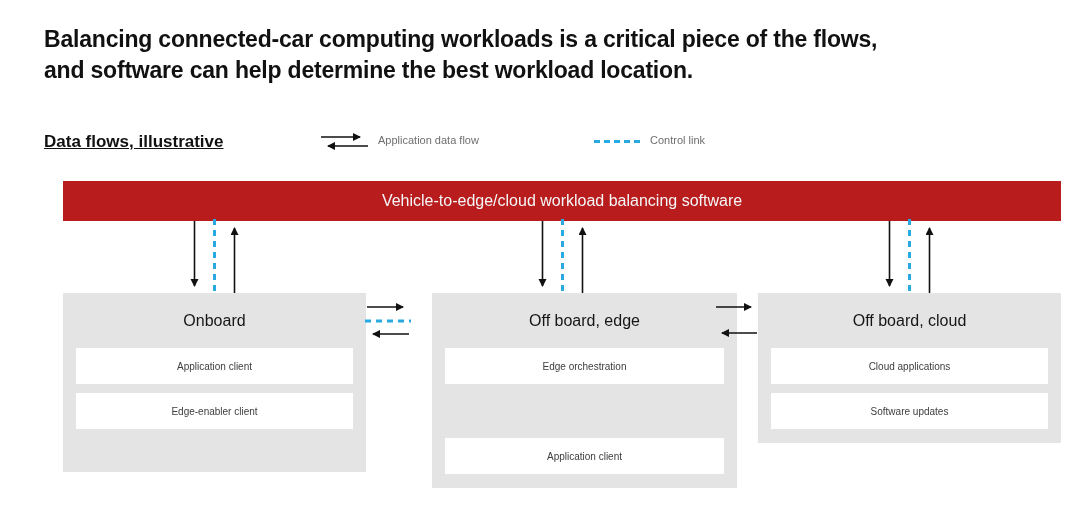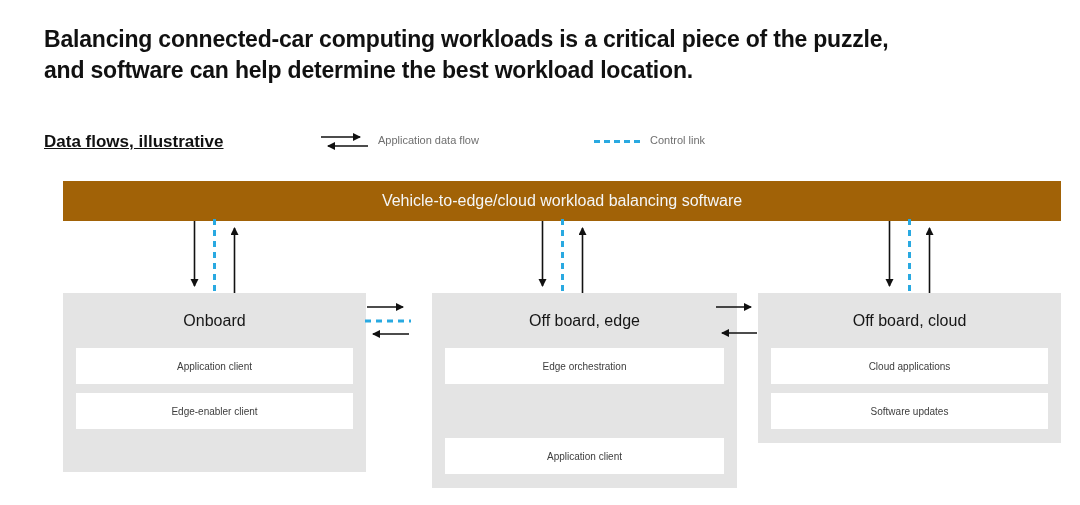--- a/index.html
+++ b/index.html
@@ -58,7 +58,7 @@
 <div class="canvas">
 
   <div class="title">
-    <span>Balancing connected-car computing workloads is a critical piece of the puzzle,</span><br>
+    <span>Balancing connected-car computing workloads is a critical piece of the flows,</span><br>
     <span>and software can help determine the best workload location.</span>
   </div>
 

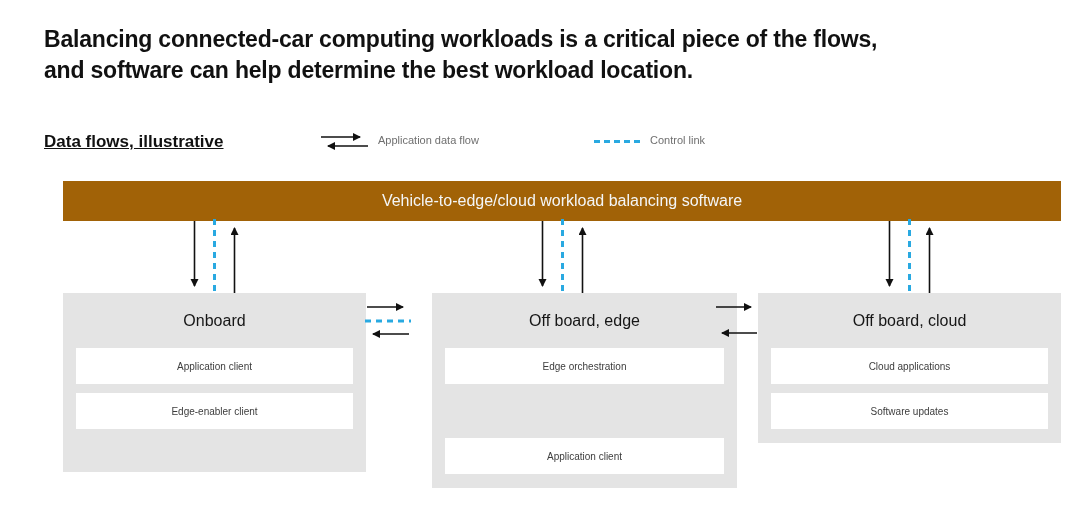--- a/index.html
+++ b/index.html
@@ -29,7 +29,7 @@
   
   .swbar{
     position:absolute;left:63px;top:181px;width:998px;height:40px;
-    background:#a16207;display:flex;align-items:center;justify-content:center;
+    background:#b91c1c;display:flex;align-items:center;justify-content:center;
   }
   .swbar span{font-size:16px;color:#f4f6f7;}
   

